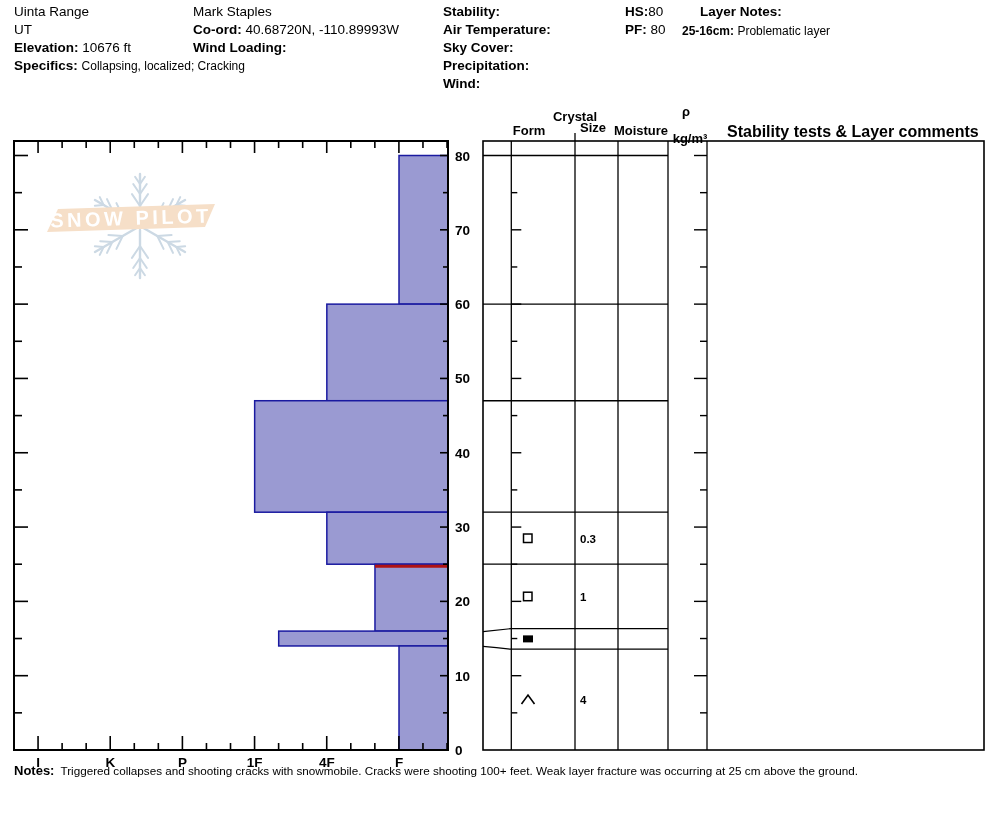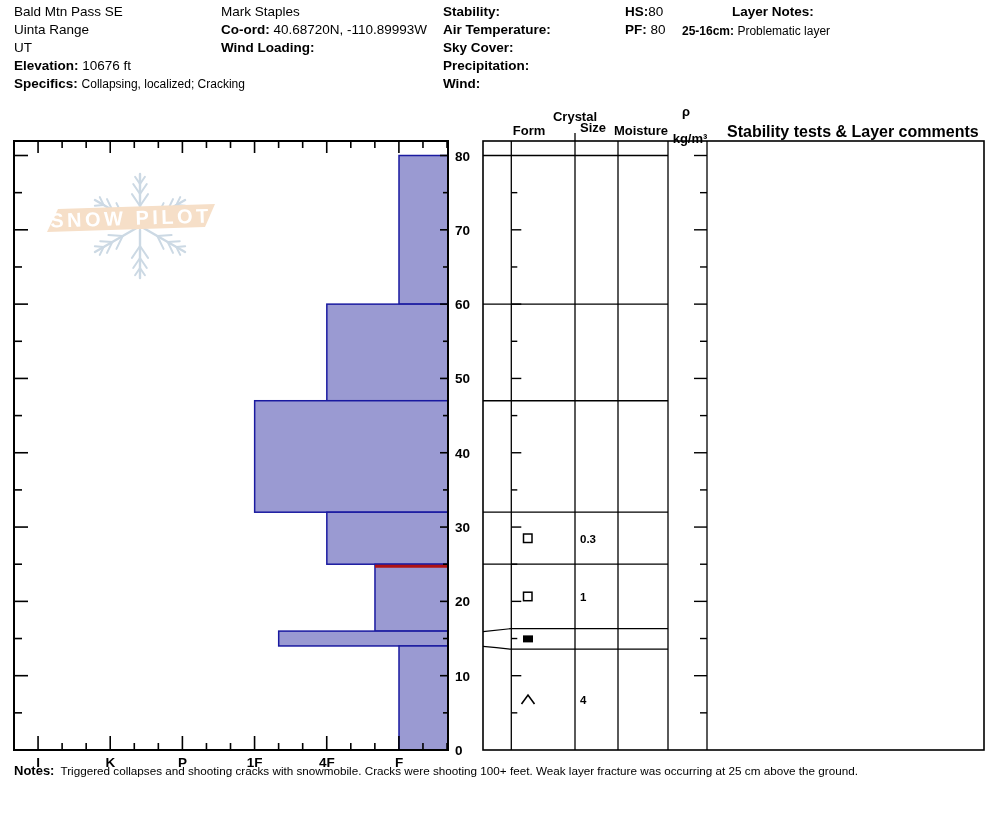--- a/index.html
+++ b/index.html
@@ -20,7 +20,6 @@
 <body>
 
 <div class="abs hdrcol" style="left:14px;top:3px;">
-  <div>Bald Mtn Pass SE</div>
   <div>Uinta Range</div>
   <div>UT</div>
   <div><b>Elevation:</b>&nbsp;<span>10676 ft</span></div>

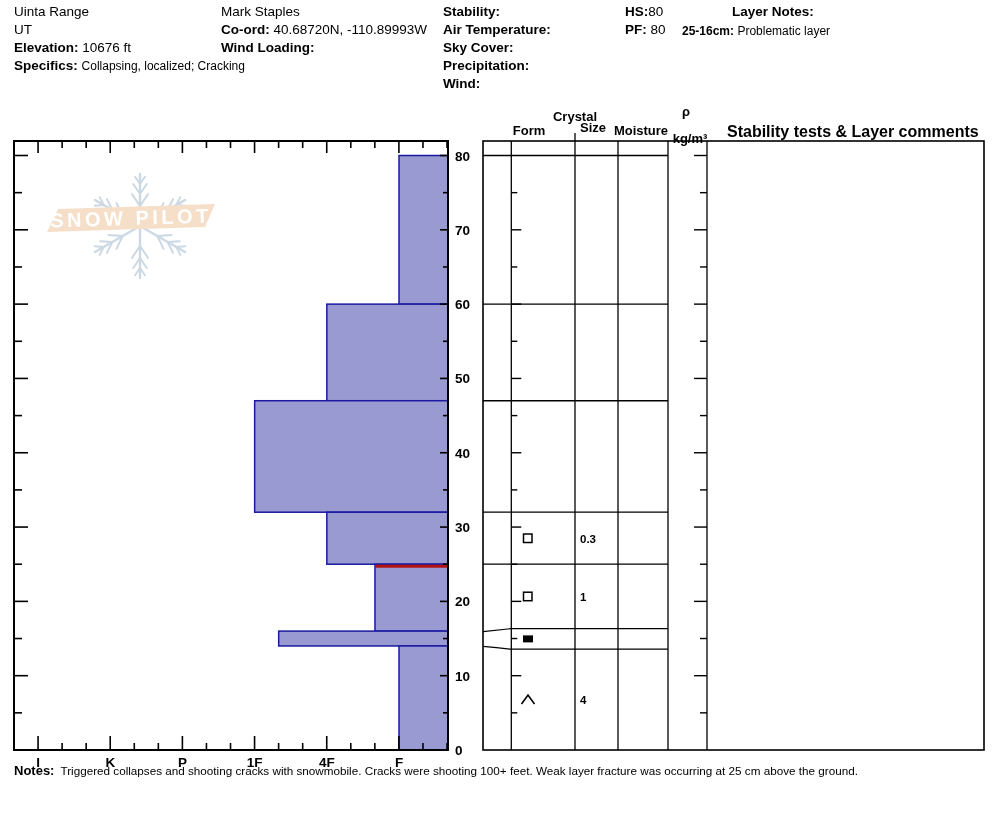--- a/index.html
+++ b/index.html
@@ -26,7 +26,7 @@
   <div><b>Specifics:</b>&nbsp;<span class="sm">Collapsing, localized;  Cracking</span></div>
 </div>
 
-<div class="abs hdrcol" style="left:193px;top:3px;margin-left:28px;">
+<div class="abs hdrcol" style="left:193px;top:3px;">
   <div>Mark Staples</div>
   <div><b>Co-ord:</b>&nbsp;<span>40.68720N, -110.89993W</span></div>
   <div><b>Wind Loading:</b></div>

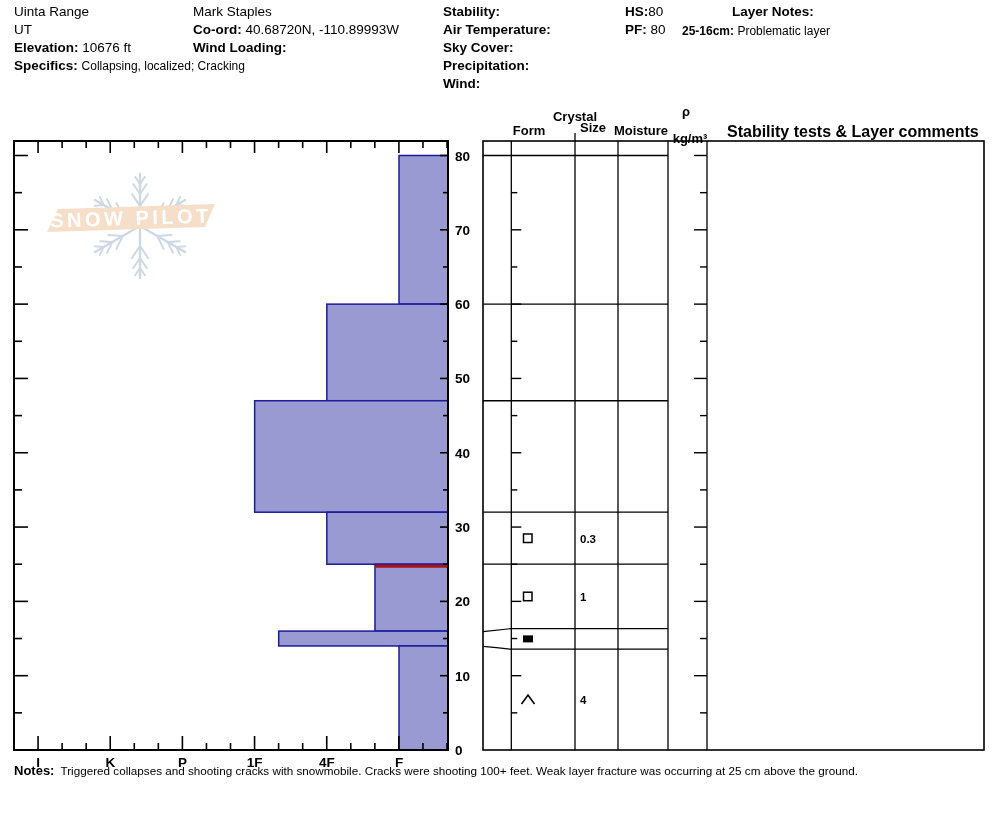--- a/index.html
+++ b/index.html
@@ -45,7 +45,7 @@
   <div><b>PF:</b>&nbsp;<span>80</span></div>
 </div>
 
-<div class="abs hdrcol" style="left:700px;top:3px;font-weight:bold;margin-left:32px;">
+<div class="abs hdrcol" style="left:700px;top:3px;font-weight:bold;">
   <div>Layer Notes:</div>
 </div>
 <div class="abs sm" style="left:682px;top:24px;white-space:nowrap;">

